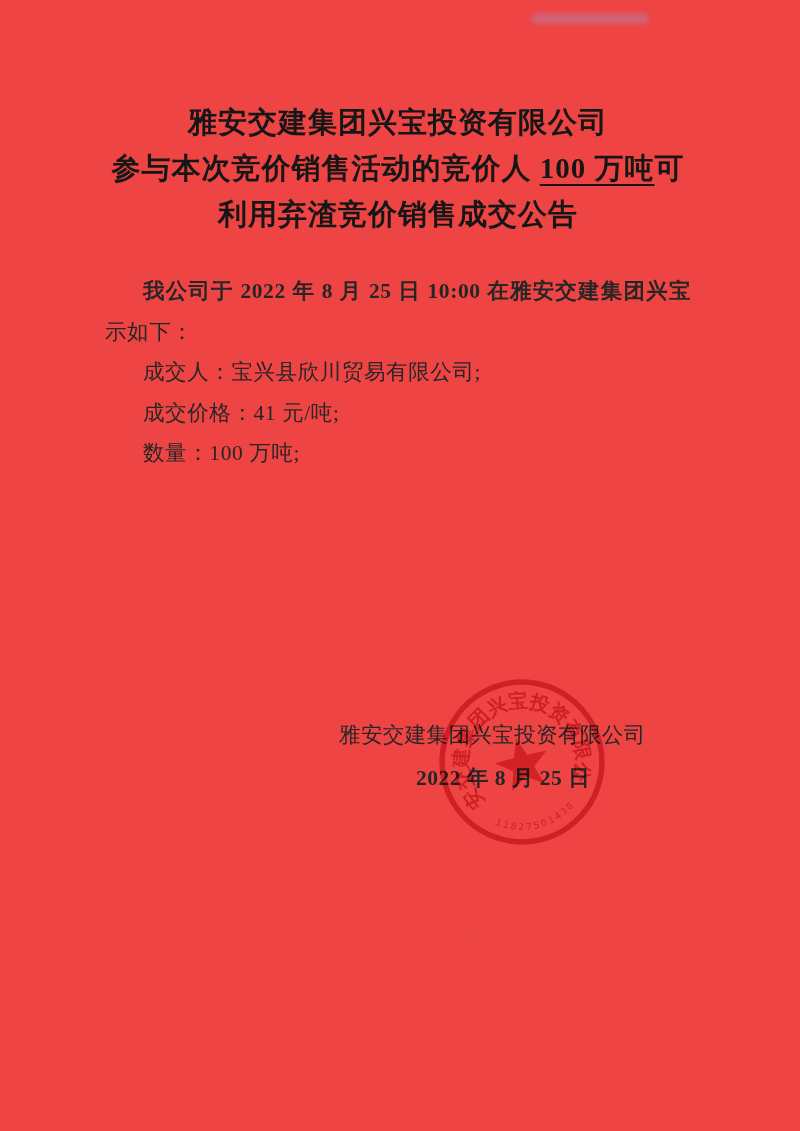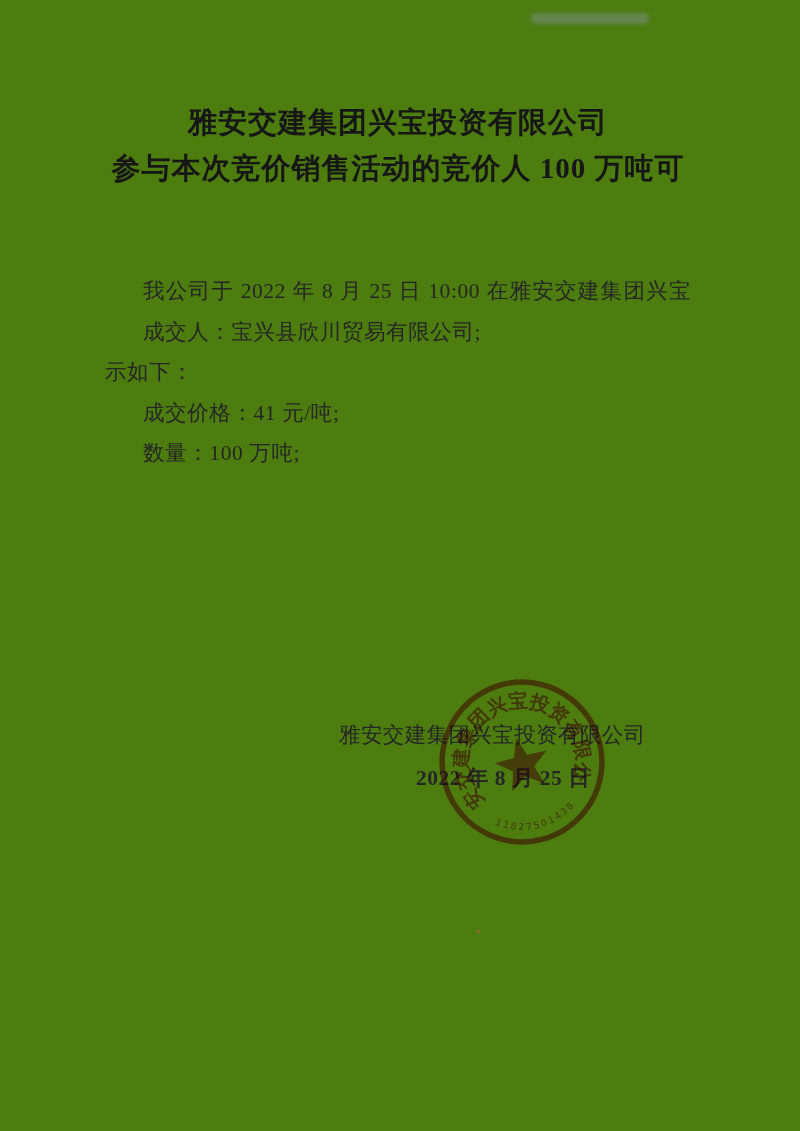--- a/index.html
+++ b/index.html
@@ -12,7 +12,7 @@
   }
   .page{
     position:absolute;inset:0;
-    background:#4d7c0f;
+    background:#ef4444;
   }
   
   .smudge{

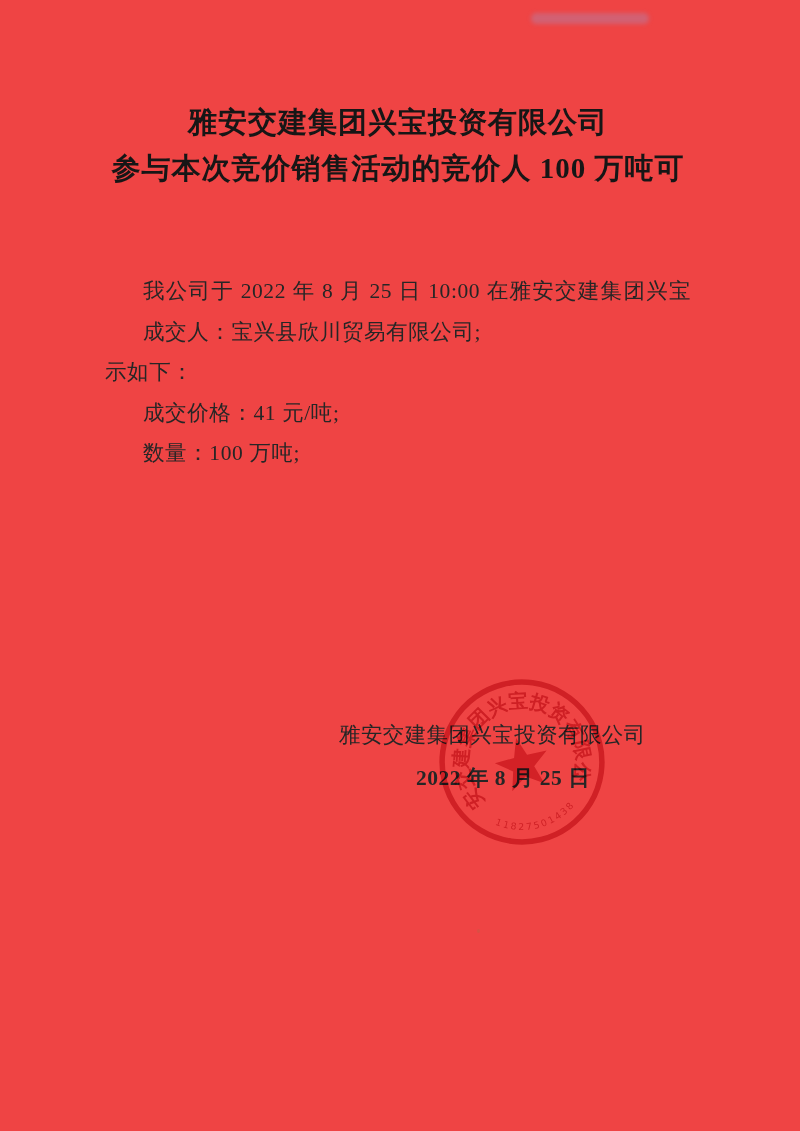--- a/index.html
+++ b/index.html
@@ -34,6 +34,7 @@
     letter-spacing:1px;
   }
   .title-underline{
+    text-decoration:underline;
     text-decoration-thickness:2px;
     text-underline-offset:6px;
   }

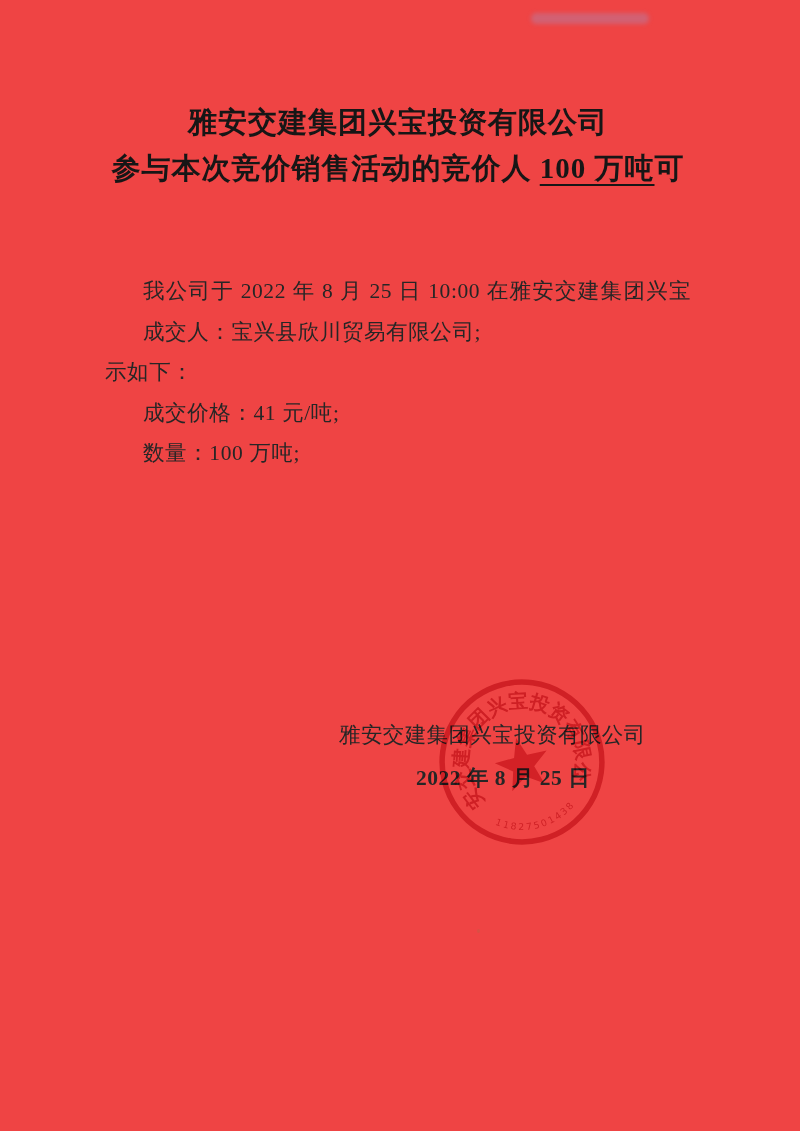--- a/index.html
+++ b/index.html
@@ -108,6 +108,7 @@
   <div class="title-block">
     <div>雅安交建集团兴宝投资有限公司</div>
     <div><span>参与本次竞价销售活动的竞价人 </span><span class="title-underline">100 万吨</span><span>可</span></div>
+    <div>利用弃渣竞价销售成交公告</div>
   </div>
 
   <div class="body-block">

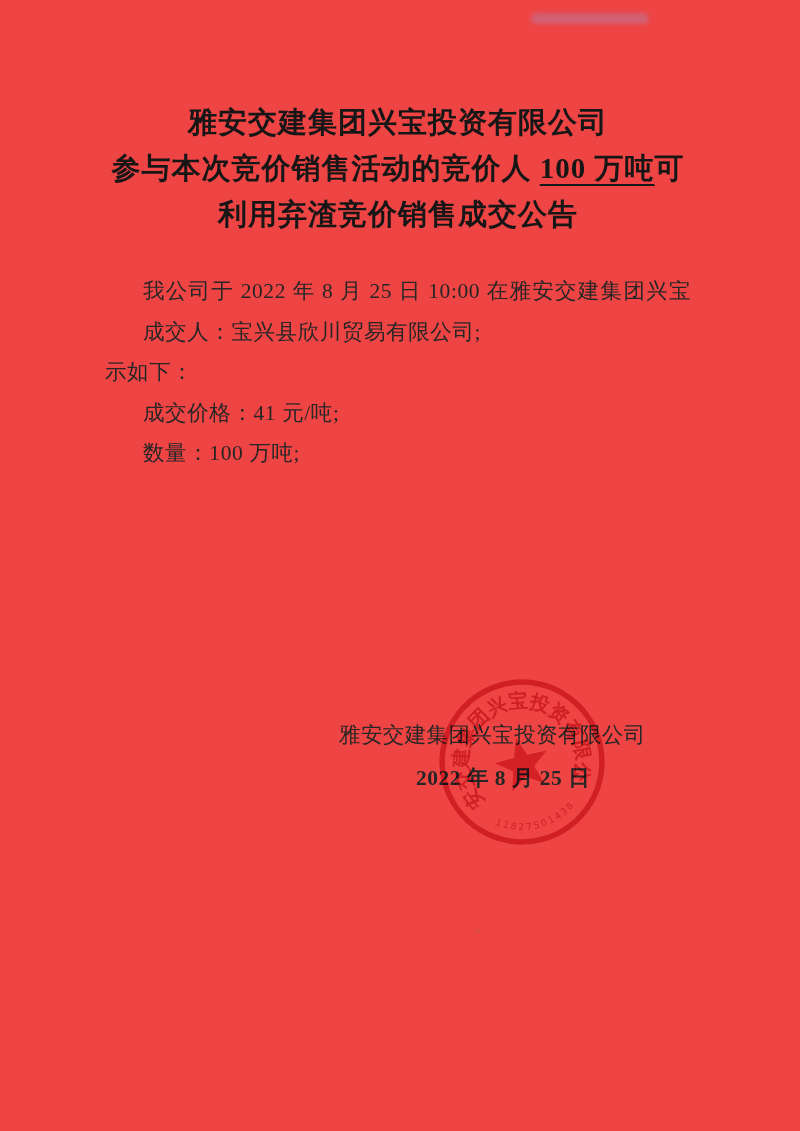--- a/index.html
+++ b/index.html
@@ -52,6 +52,7 @@
     white-space:normal;
     text-align:justify;
     text-align-last:justify;
+    font-weight:bold;
   }
   .bline.indent{padding-left:38px;}
   .bline.justify.indent{padding-left:0;text-indent:38px;}

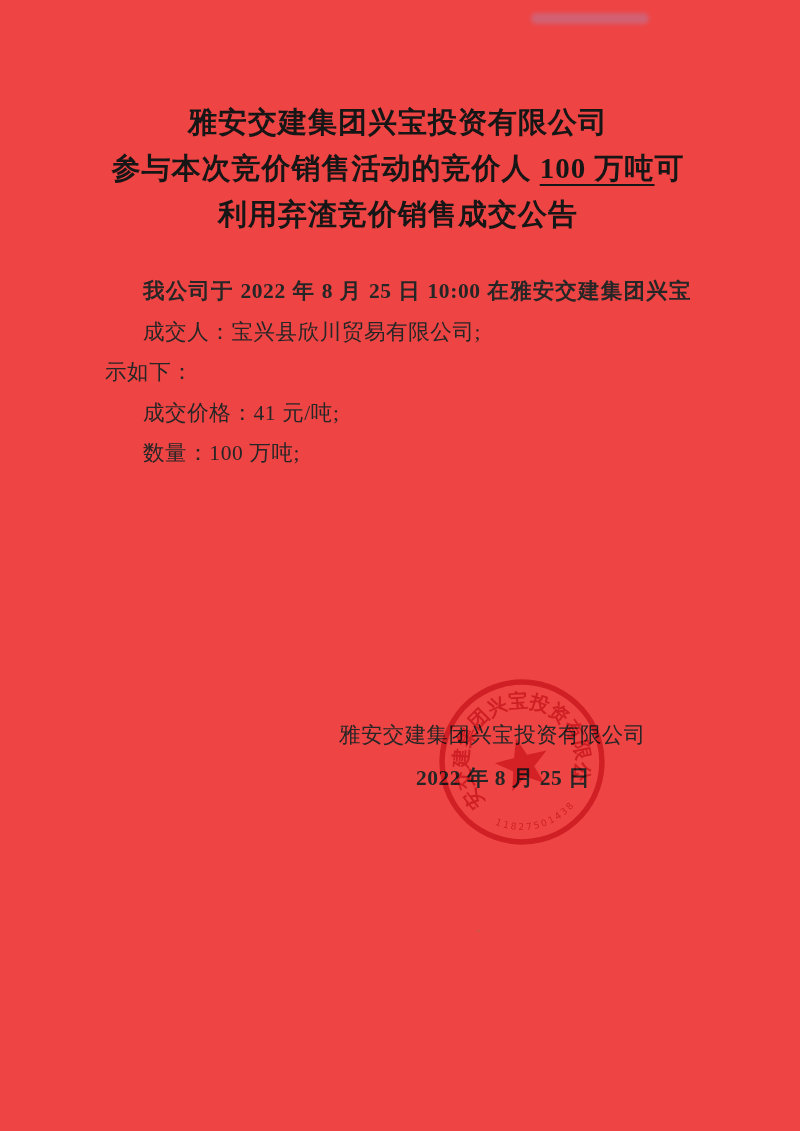--- a/index.html
+++ b/index.html
@@ -114,8 +114,8 @@
 
   <div class="body-block">
     <div class="bline justify indent">我公司于 2022 年 8 月 25 日 10:00 在雅安交建集团兴宝</div>
+    <div class="bline">示如下：</div>
     <div class="bline indent">成交人：宝兴县欣川贸易有限公司;</div>
-    <div class="bline">示如下：</div>
     <div class="bline indent">成交价格：41 元/吨;</div>
     <div class="bline indent">数量：100 万吨;</div>
   </div>

